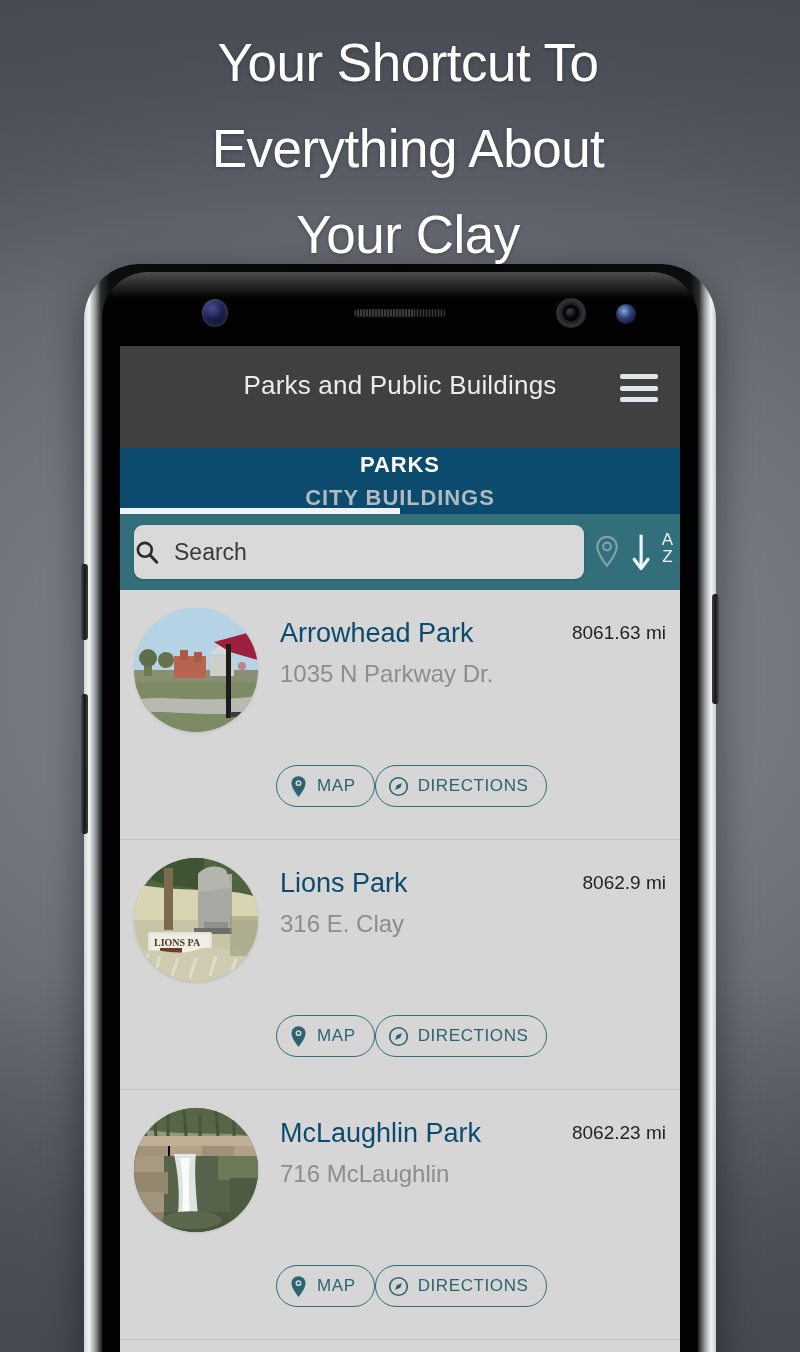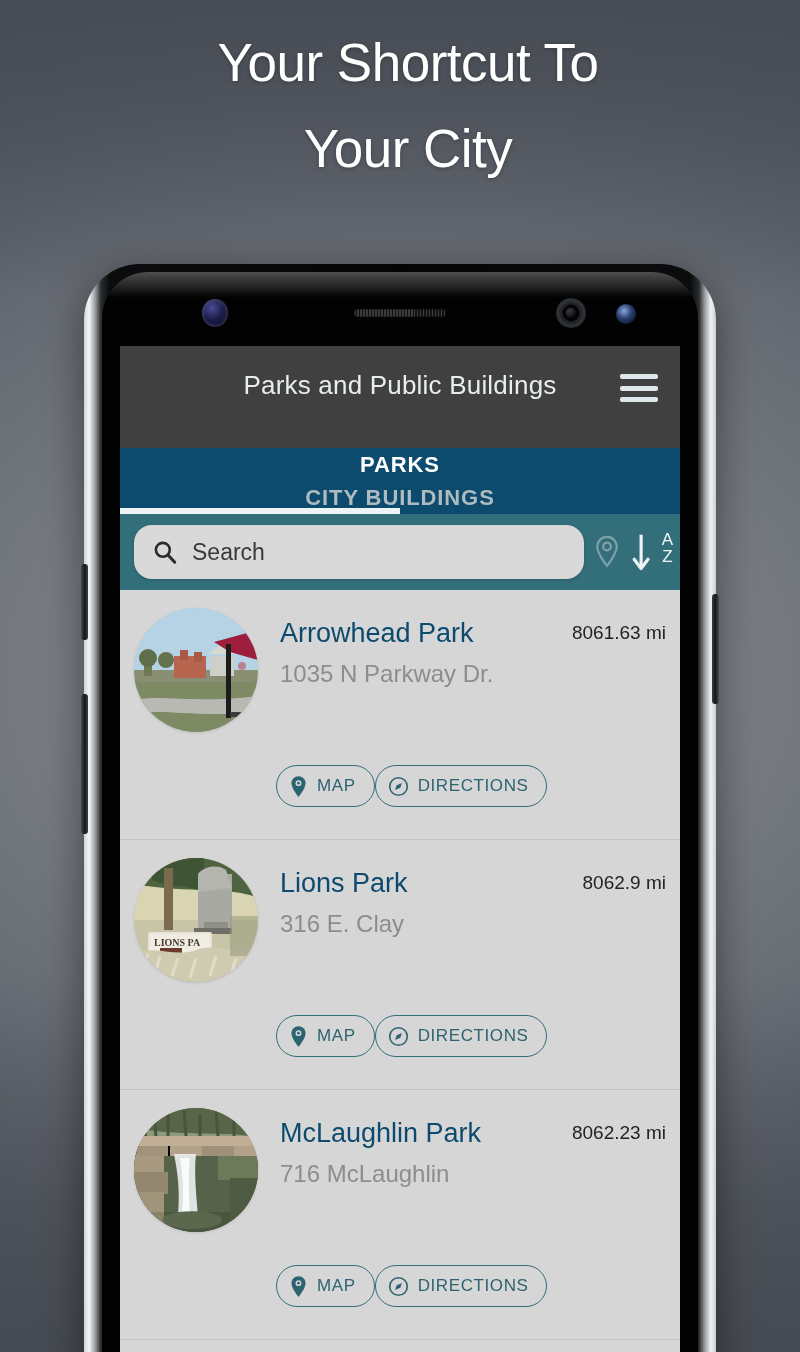--- a/index.html
+++ b/index.html
@@ -244,6 +244,7 @@
 
 <div id="headline">
   <div>Your Shortcut To</div>
+  <div>Everything About</div>
   <div>Your City</div>
 </div>
 

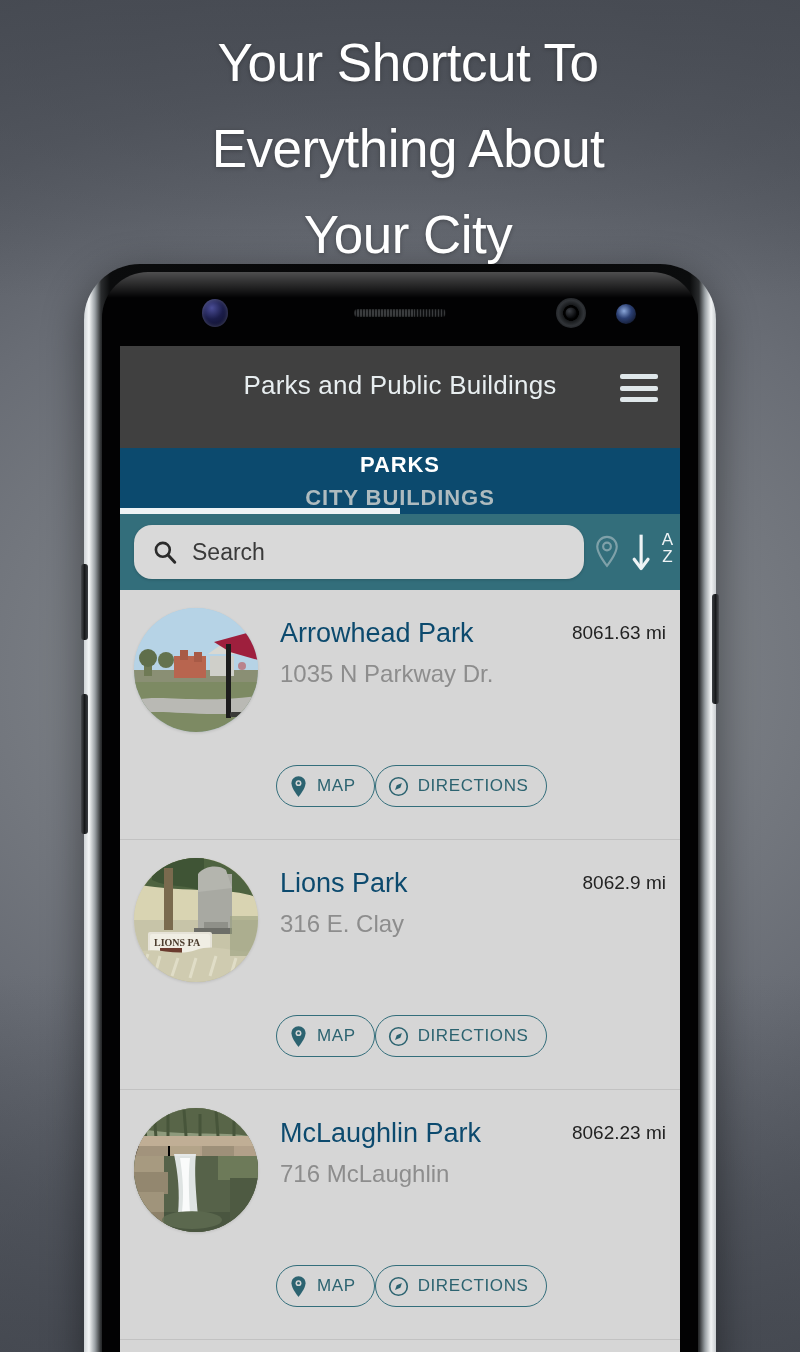--- a/index.html
+++ b/index.html
@@ -245,7 +245,7 @@
 <div id="headline">
   <div>Your Shortcut To</div>
   <div>Everything About</div>
-  <div>Your City</div>
+  <div>Your Clay</div>
 </div>
 
 <div id="phone">

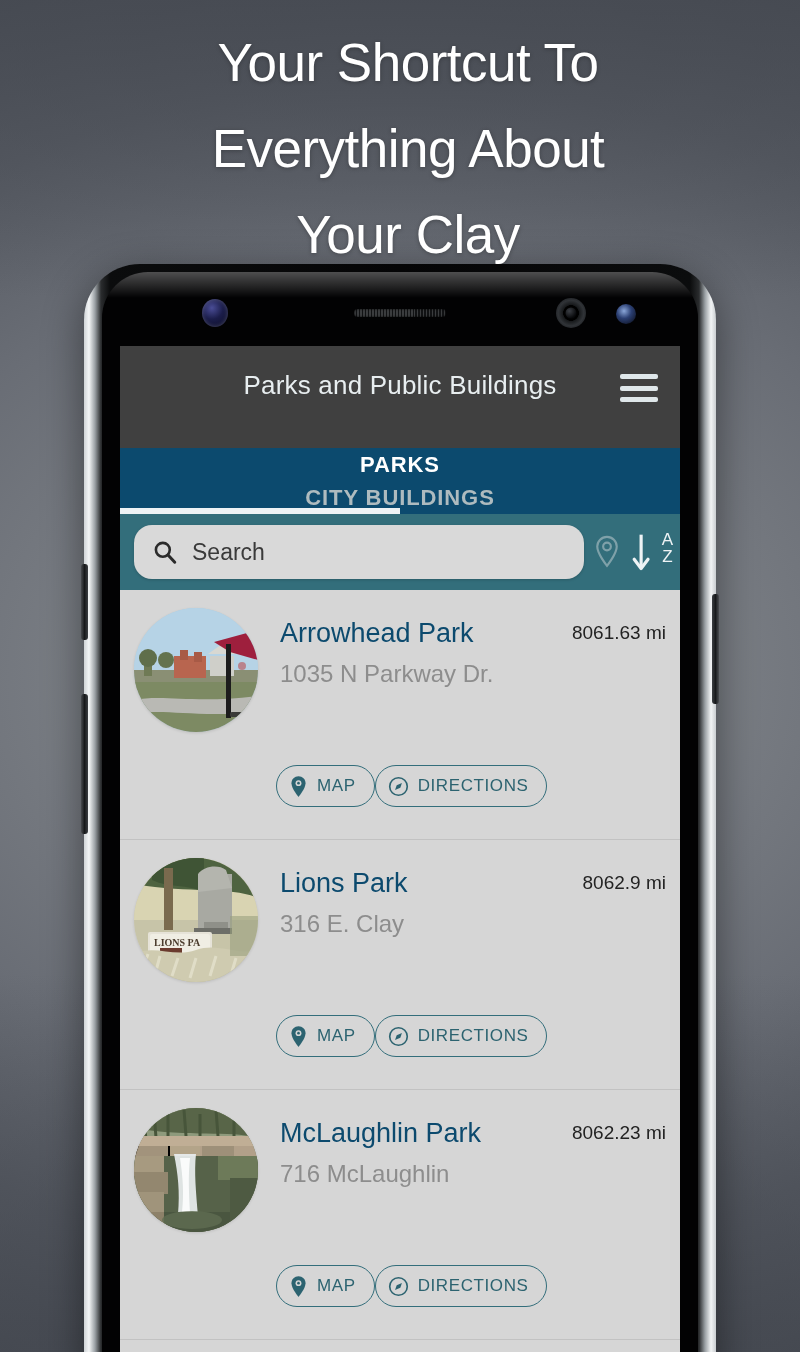--- a/index.html
+++ b/index.html
@@ -168,9 +168,8 @@
     flex:1;
     height:54px;
     background:#d9d9d9;
-    border-radius:18px;
+    border-radius:9px;
     display:flex; align-items:center;
-    padding-left:18px;
     box-shadow:0 1px 3px rgba(0,0,0,.18);
   }
   #search-icon{ width:26px; height:26px; flex:0 0 auto; }

